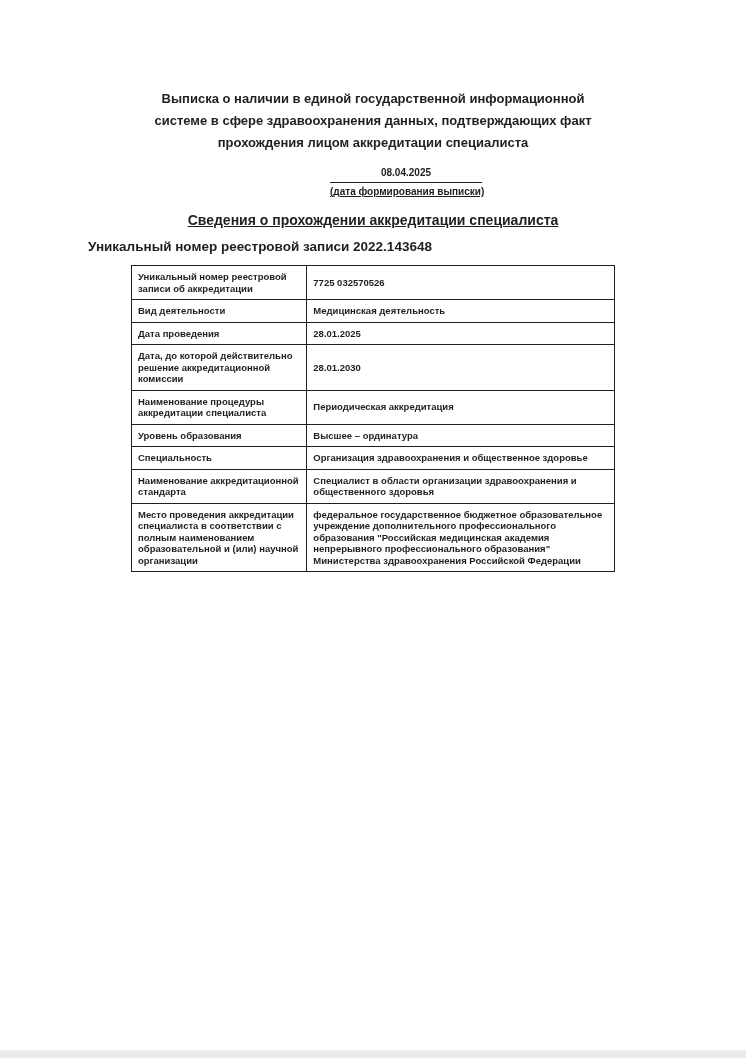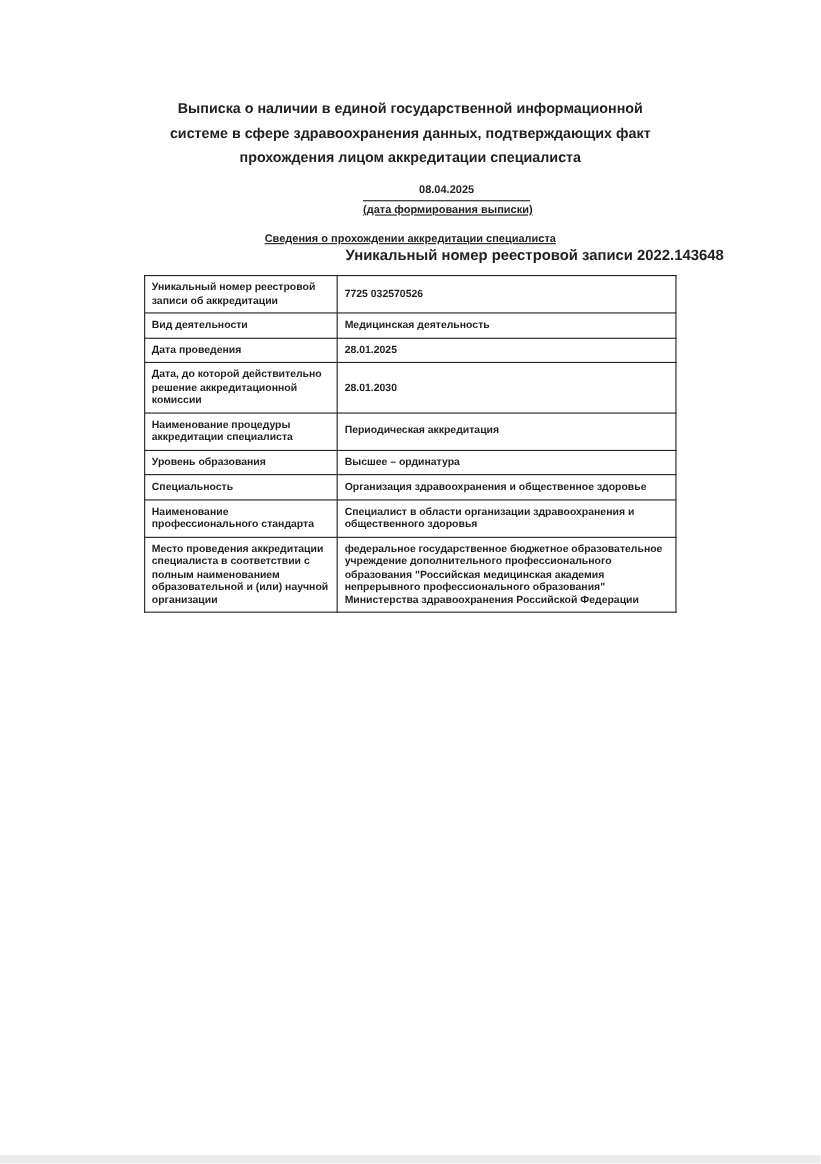--- a/index.html
+++ b/index.html
@@ -48,7 +48,7 @@
   .section-heading {
     margin-top: 13px;
     text-align: center;
-    font-size: 10px;
+    font-size: 14px;
     text-decoration: underline;
   }
   .registry-heading {

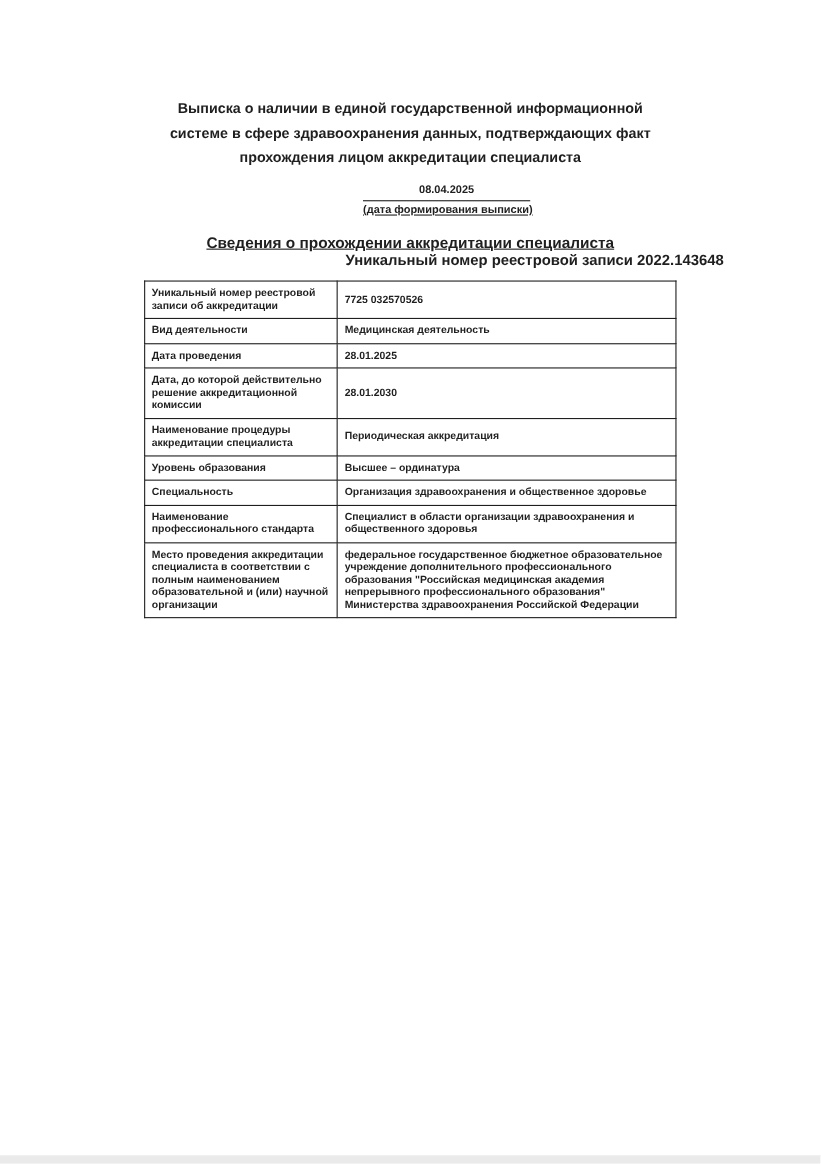--- a/index.html
+++ b/index.html
@@ -52,8 +52,8 @@
     text-decoration: underline;
   }
   .registry-heading {
-    margin-top: 1px;
-    text-align: right;
+    margin-top: 11px;
+    text-align: left;
     font-size: 13.5px;
   }
   table.acc-table {

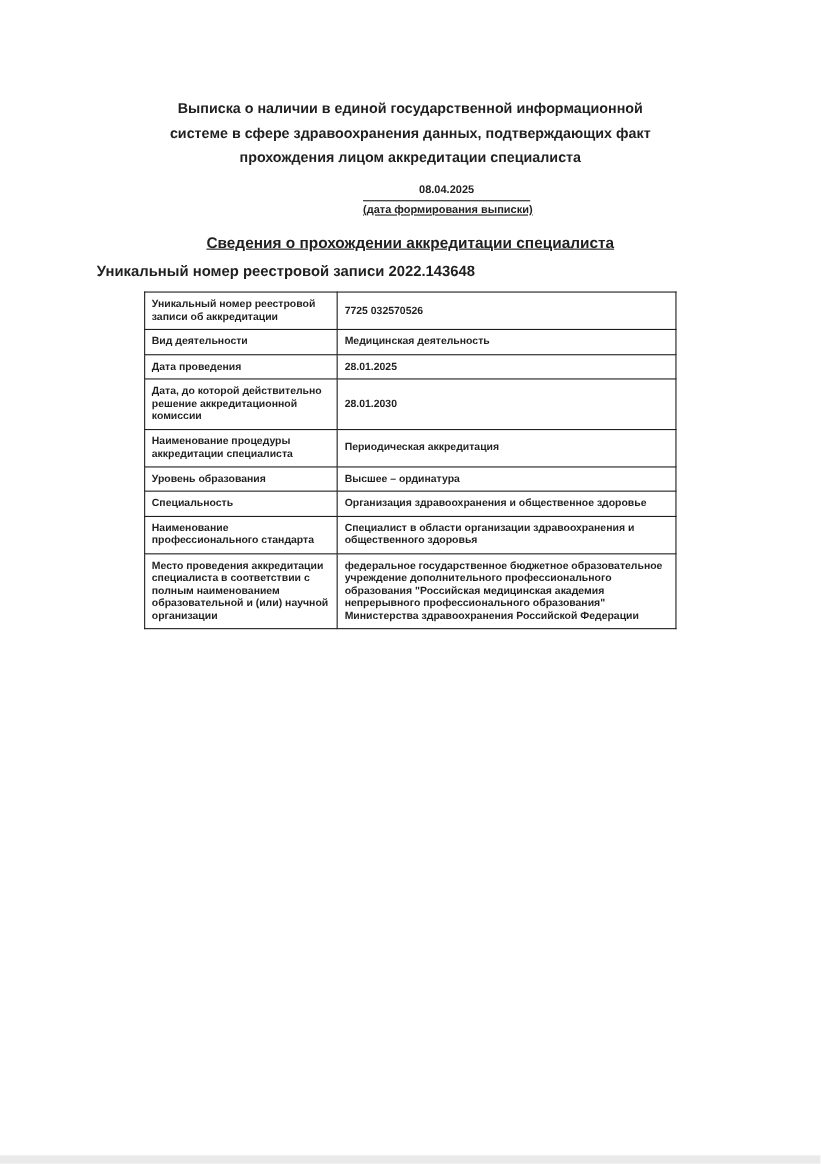--- a/index.html
+++ b/index.html
@@ -139,7 +139,7 @@
   </tr>
 
   <tr>
-    <td class="cell-label">Наименование профессионального стандарта</td>
+    <td class="cell-label">Наименование аккредитационной стандарта</td>
     <td class="cell-value">Специалист в области организации здравоохранения и общественного здоровья</td>
   </tr>
 

